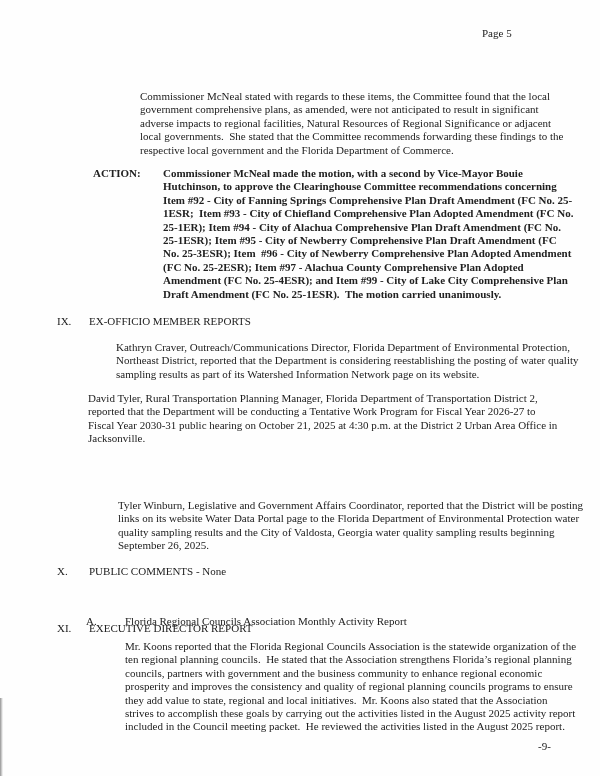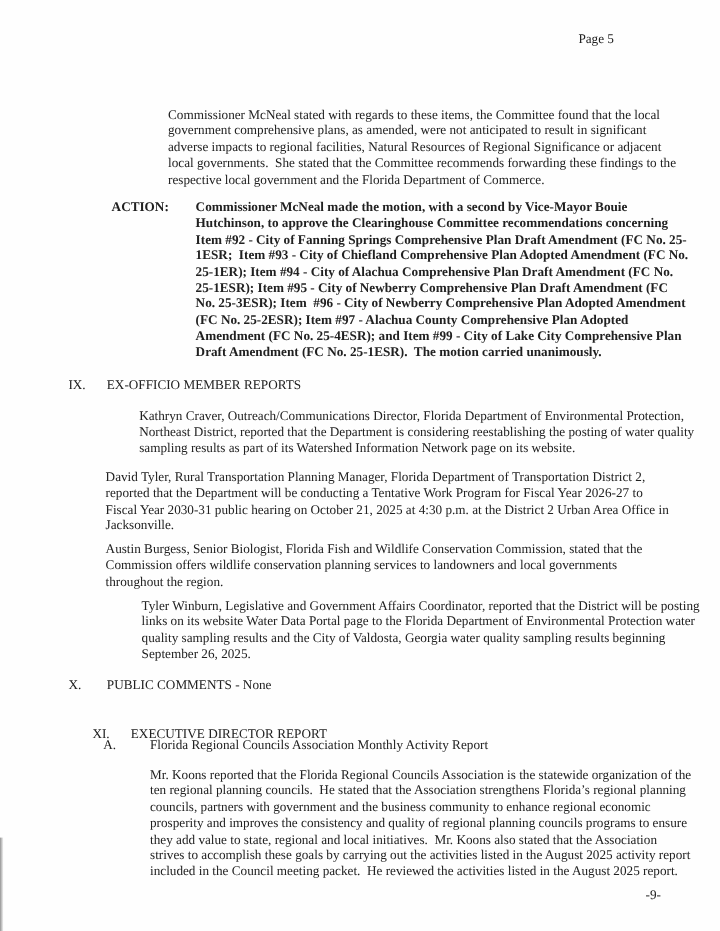--- a/index.html
+++ b/index.html
@@ -68,7 +68,6 @@
 
   <p id="para-kathryn" class="abs para">Kathryn Craver, Outreach/Communications Director, Florida Department of Environmental Protection, Northeast District, reported that the Department is considering reestablishing the posting of water quality sampling results as part of its Watershed Information Network page on its website.</p>
   <p id="para-david" class="abs para">David Tyler, Rural Transportation Planning Manager, Florida Department of Transportation District 2, reported that the Department will be conducting a Tentative Work Program for Fiscal Year 2026-27 to Fiscal Year 2030-31 public hearing on October 21, 2025 at 4:30 p.m. at the District 2 Urban Area Office in Jacksonville.</p>
-  <p id="para-austin" class="abs para">Austin Burgess, Senior Biologist, Florida Fish and Wildlife Conservation Commission, stated that the Commission offers wildlife conservation planning services to landowners and local governments throughout the region.</p>
   <p id="para-winburn" class="abs para">Tyler Winburn, Legislative and Government Affairs Coordinator, reported that the District will be posting links on its website Water Data Portal page to the Florida Department of Environmental Protection water quality sampling results and the City of Valdosta, Georgia water quality sampling results beginning September 26, 2025.</p>
 
   <div id="sec-x" class="abs">

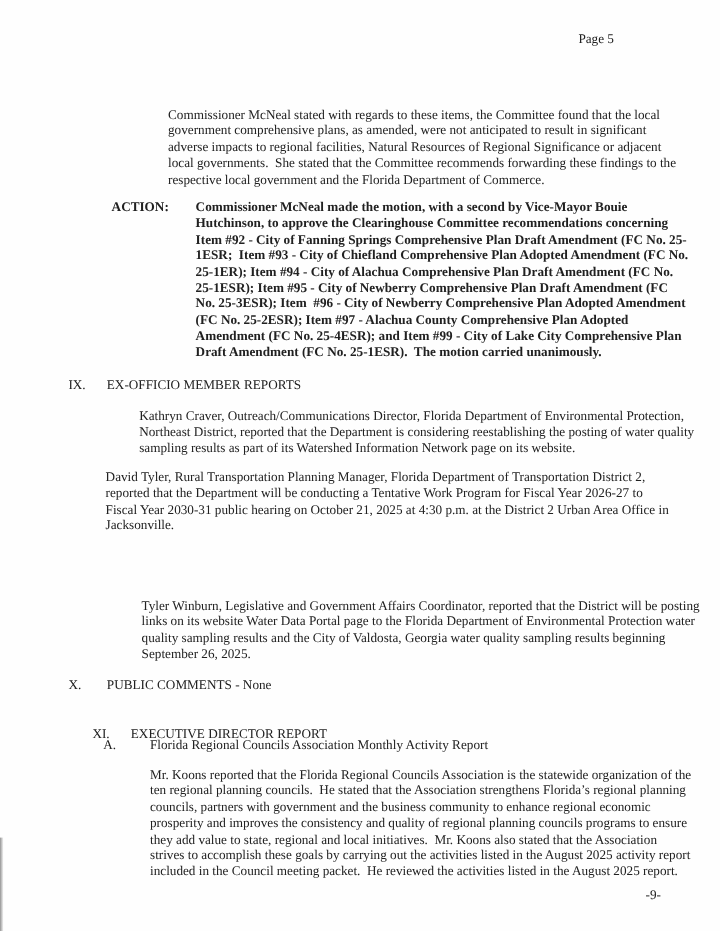--- a/index.html
+++ b/index.html
@@ -28,7 +28,7 @@
 
   #sec-ix         { left: 57px;  top: 315px; }
   #sec-x          { left: 57px;  top: 565px; }
-  #sec-xi         { left: 57px;  top: 606px; margin-left: 20px; }
+  #sec-xi         { left: 57px;  top: 622px; }
   .sec-title      { position: absolute; left: 32px; top: 0; white-space: nowrap; }
 
   #para-kathryn   { left: 88px;  top: 341px; width: 470px; margin-left: 28px; }

